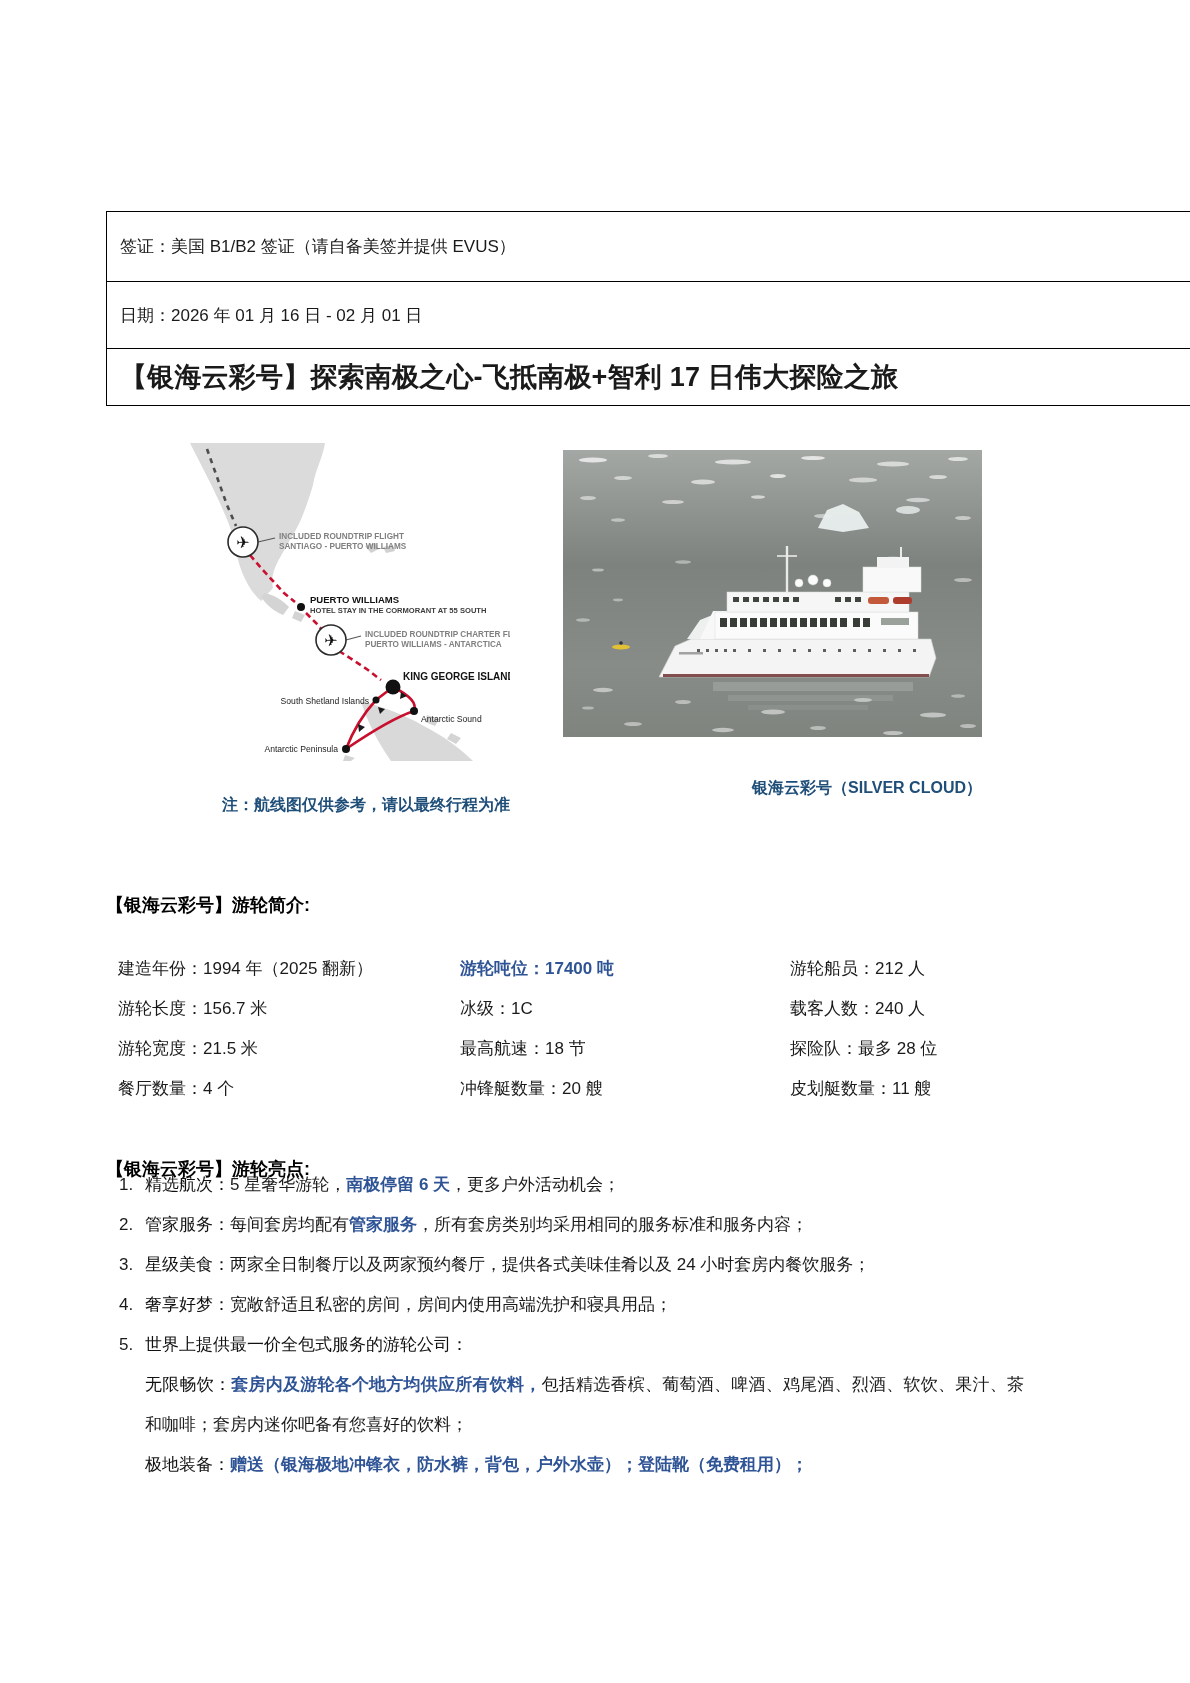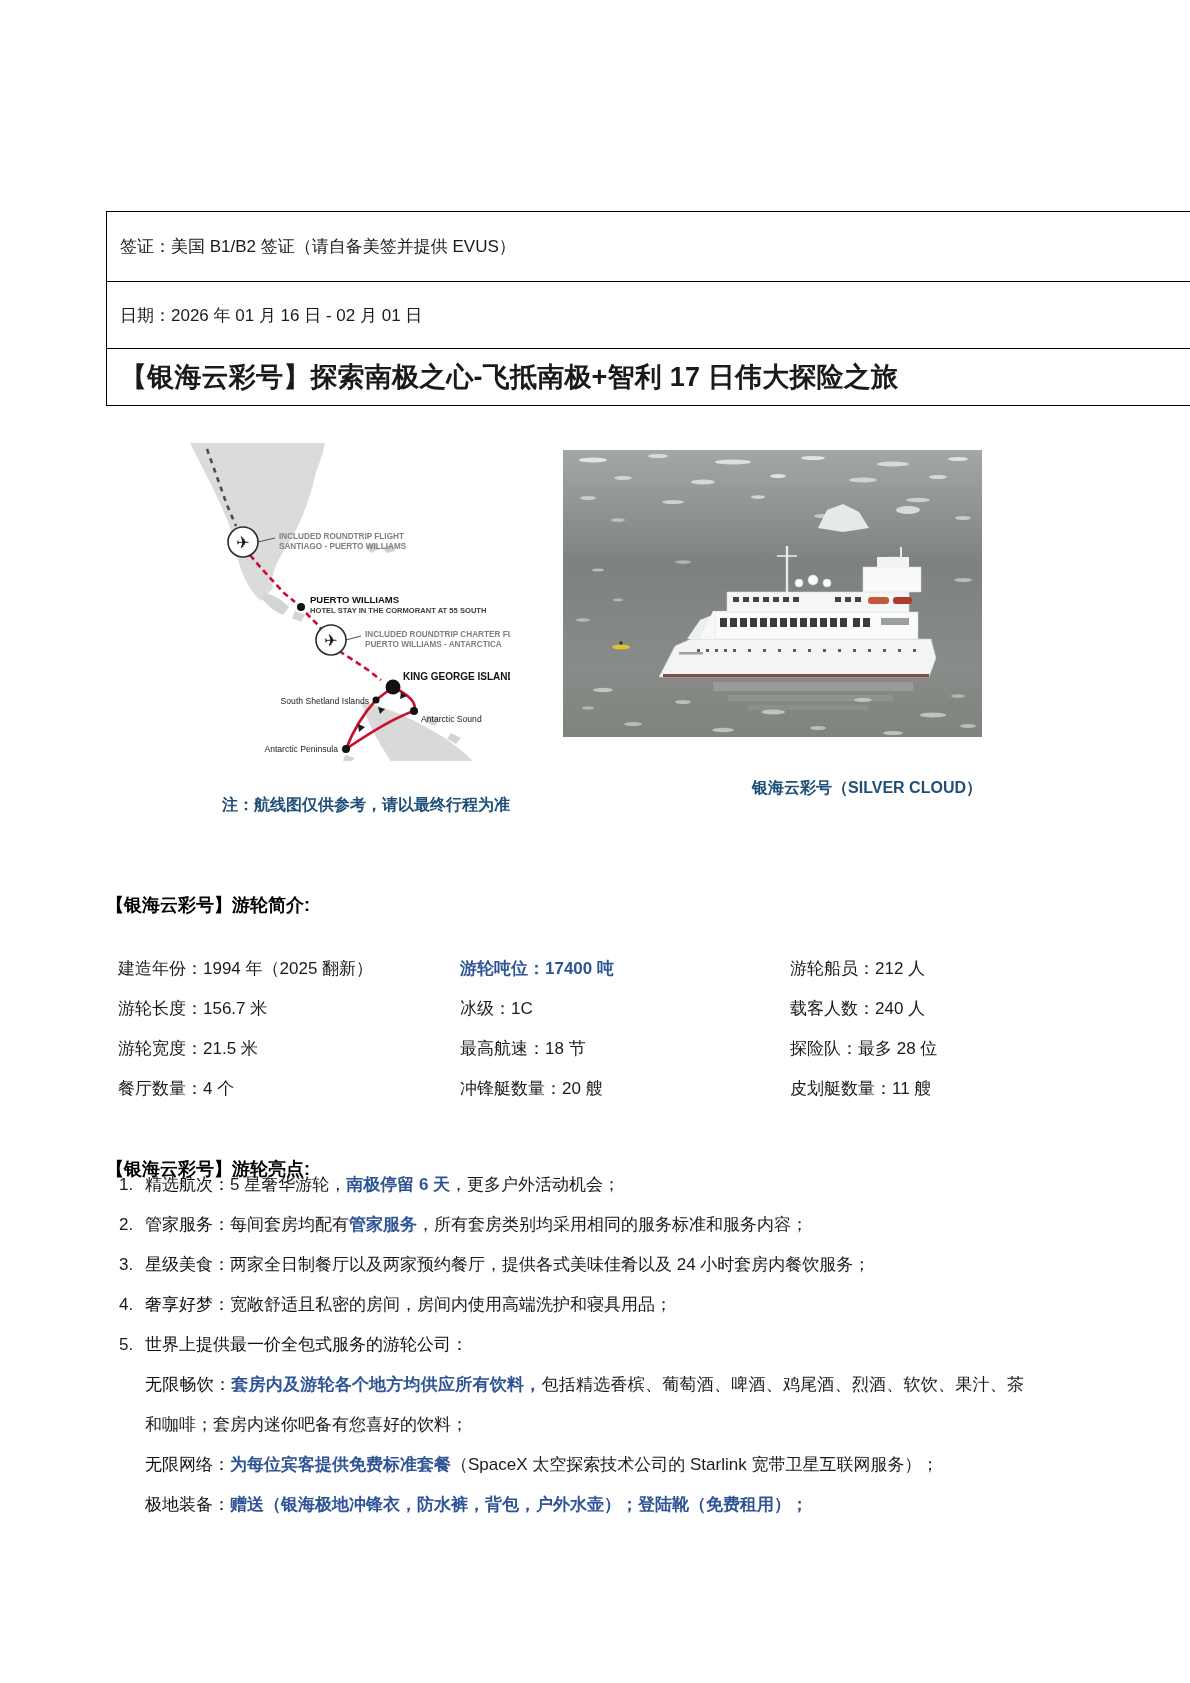--- a/index.html
+++ b/index.html
@@ -304,10 +304,6 @@
       </div>
       <div class="hl-row">
         <span class="hl-num"></span>
-        <span class="hl-content"><span class="seg-bold">无限网络：</span><span class="seg-blue">为每位宾客提供免费标准套餐</span><span class="seg-normal">（SpaceX 太空探索技术公司的 Starlink 宽带卫星互联网服务）；</span></span>
-      </div>
-      <div class="hl-row">
-        <span class="hl-num"></span>
         <span class="hl-content"><span class="seg-bold">极地装备：</span><span class="seg-blue">赠送（银海极地冲锋衣，防水裤，背包，户外水壶）；登陆靴（免费租用）；</span></span>
       </div>
     </div>

